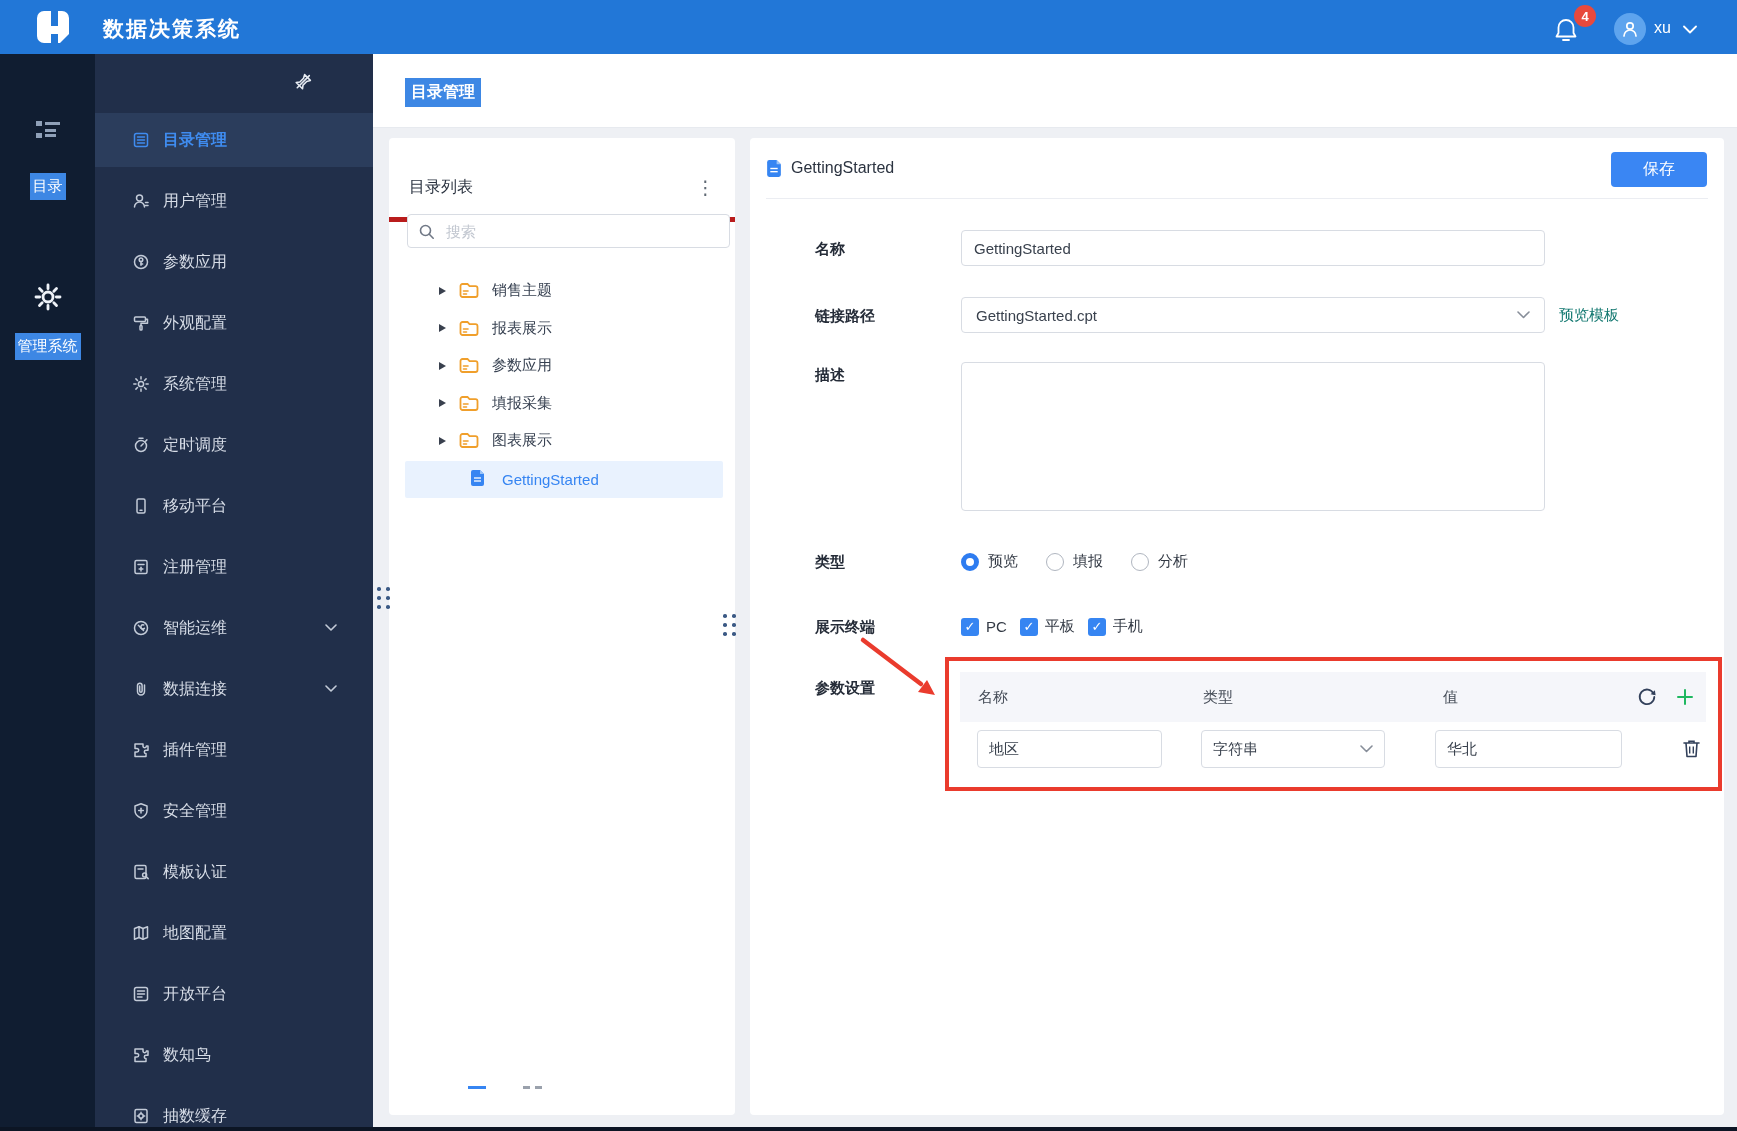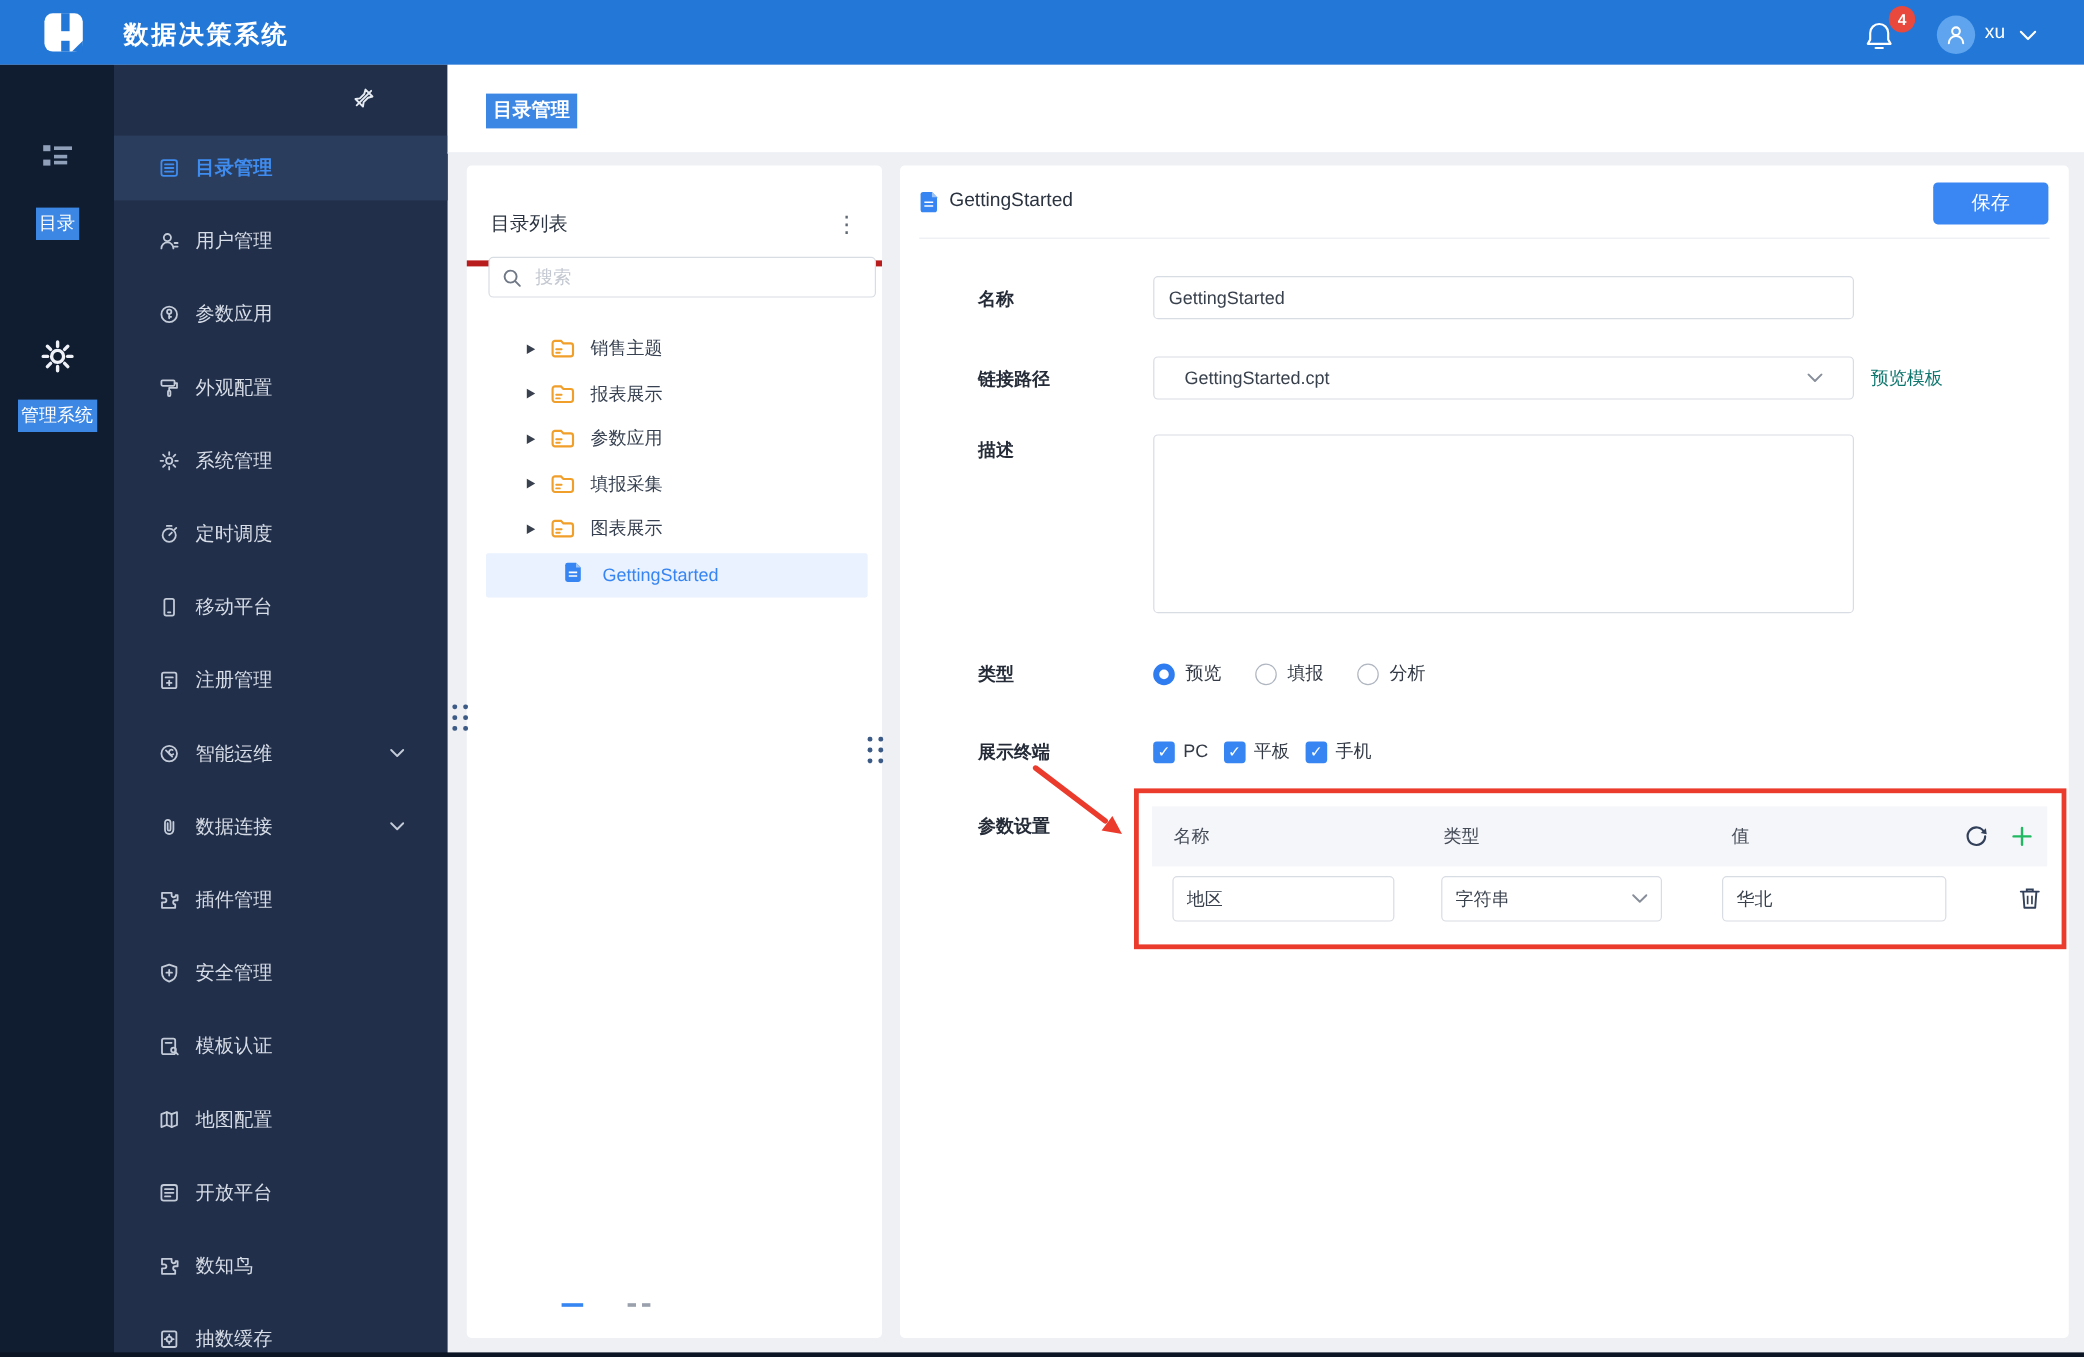--- a/index.html
+++ b/index.html
@@ -69,7 +69,7 @@
        box-sizing:border-box;font-size:15px;color:#39414d;padding:0 12px;font-family:inherit;outline:none;background:#fff;}
   .sel-wrap{position:absolute;left:211px;width:584px;height:36px;}
   .sel{width:100%;height:100%;border:1px solid #d8dce3;border-radius:4px;box-sizing:border-box;background:#fff;
-       display:flex;align-items:center;padding:0 25px;font-size:15px;color:#39414d;cursor:pointer;}
+       display:flex;align-items:center;padding:0 14px;font-size:15px;color:#39414d;cursor:pointer;}
   .sel .sv{flex:1;}
   .link{position:absolute;font-size:15px;color:#0f766e;cursor:pointer;}
   .ta{position:absolute;left:211px;top:224px;width:584px;height:149px;border:1px solid #d8dce3;border-radius:4px;

